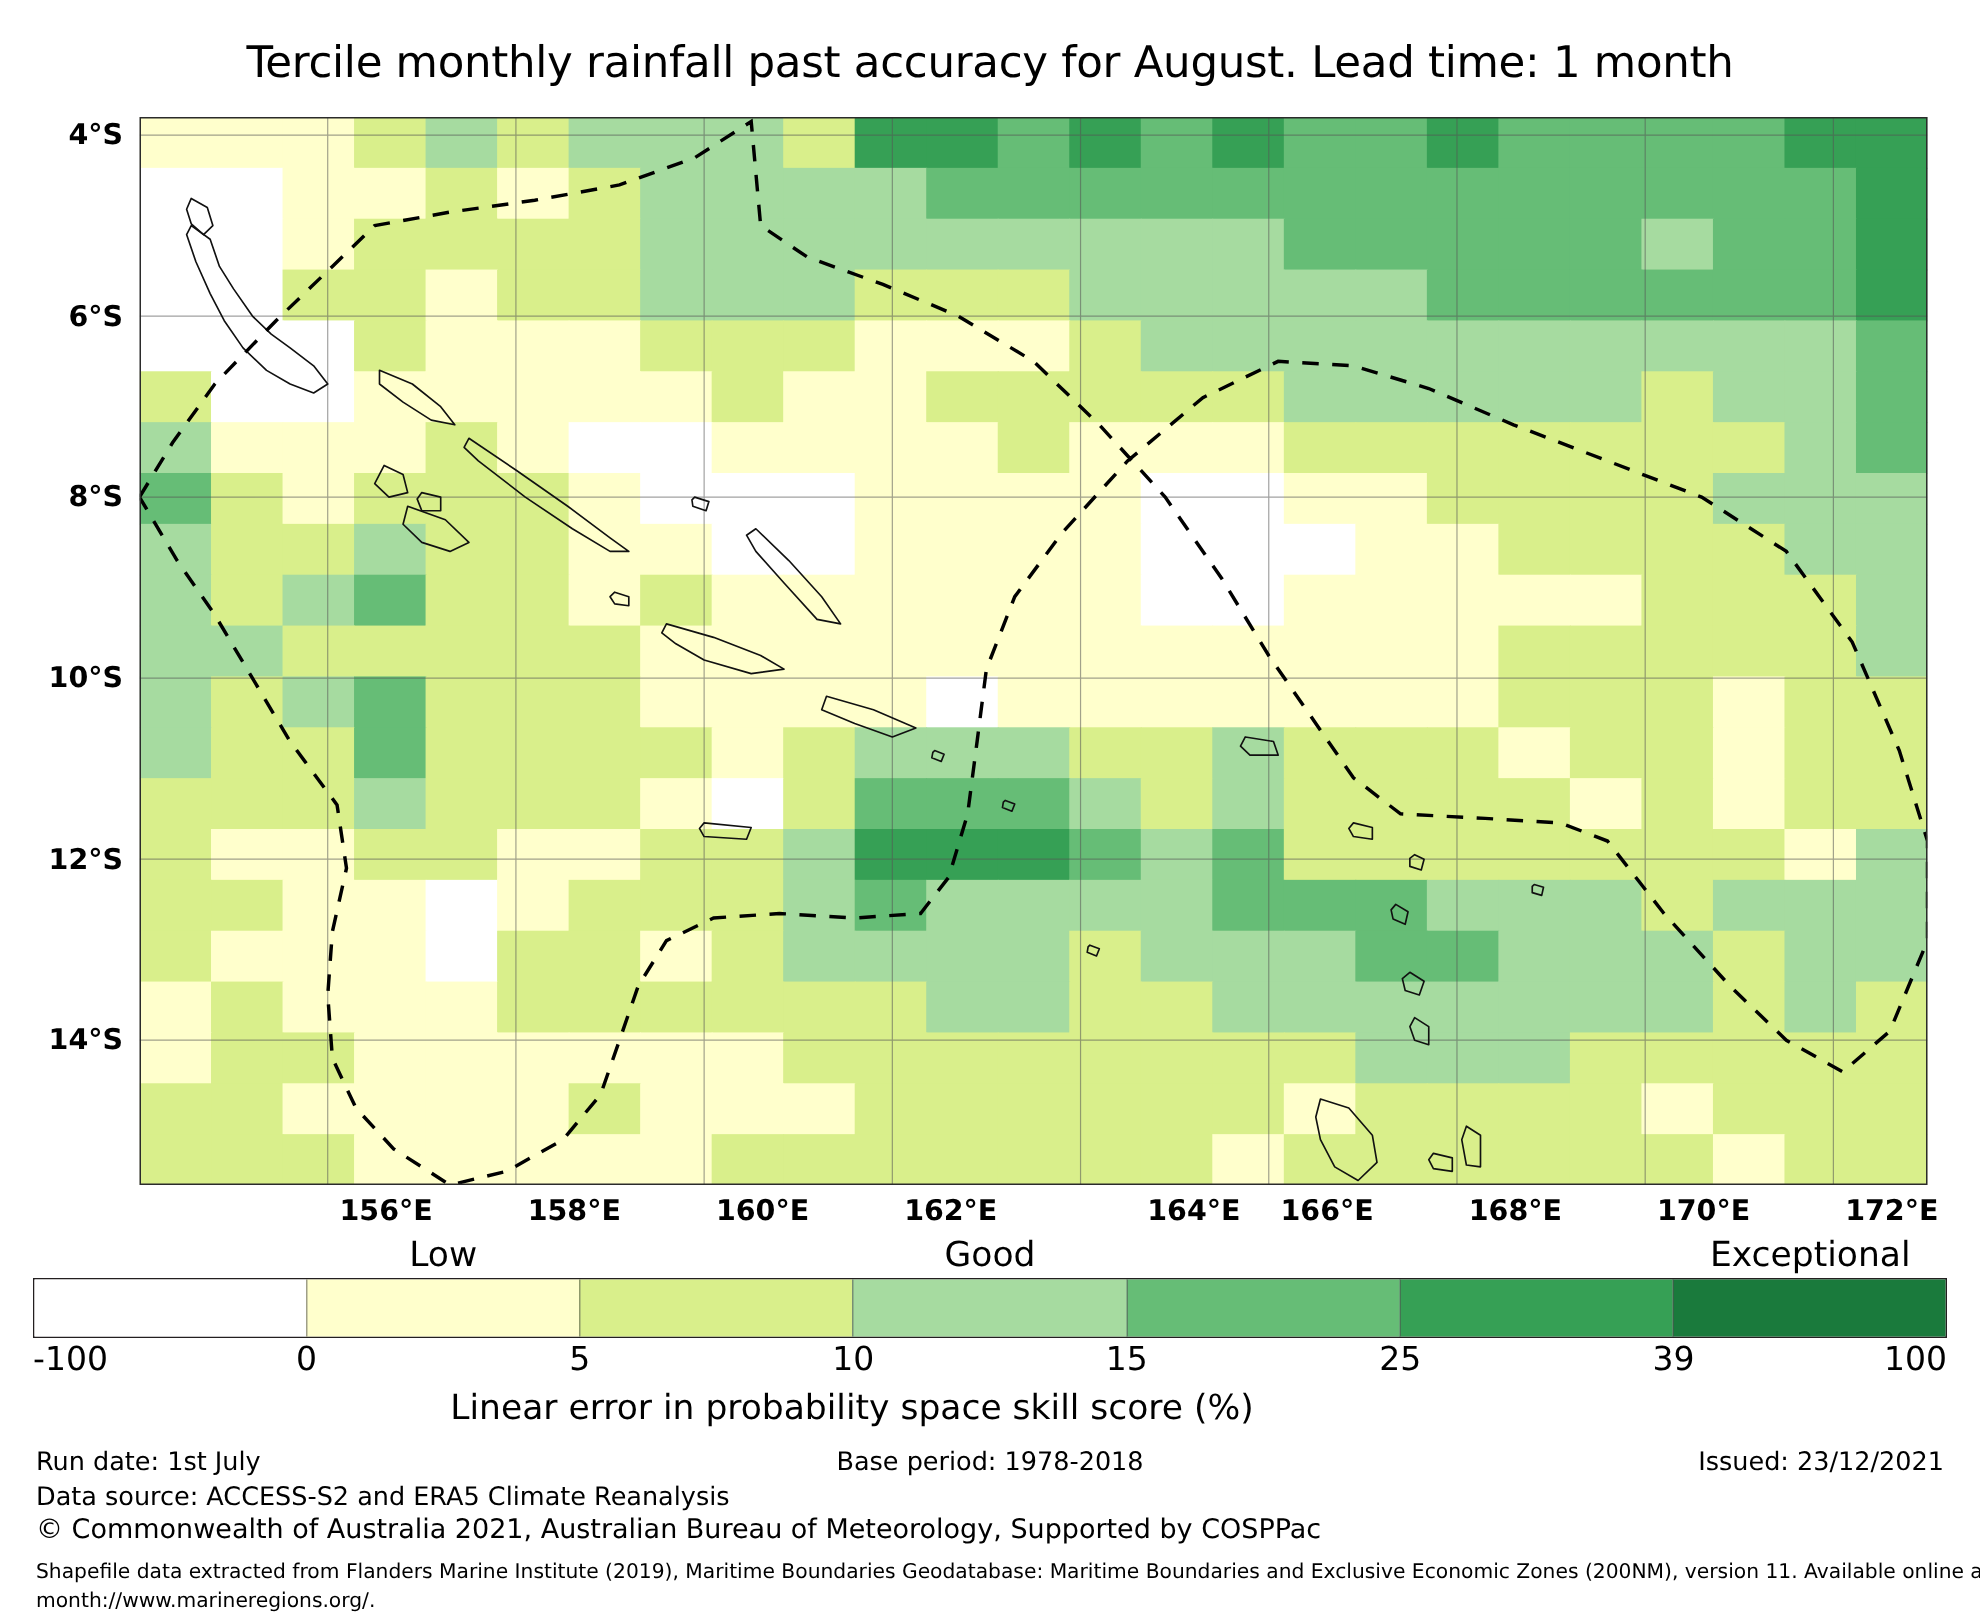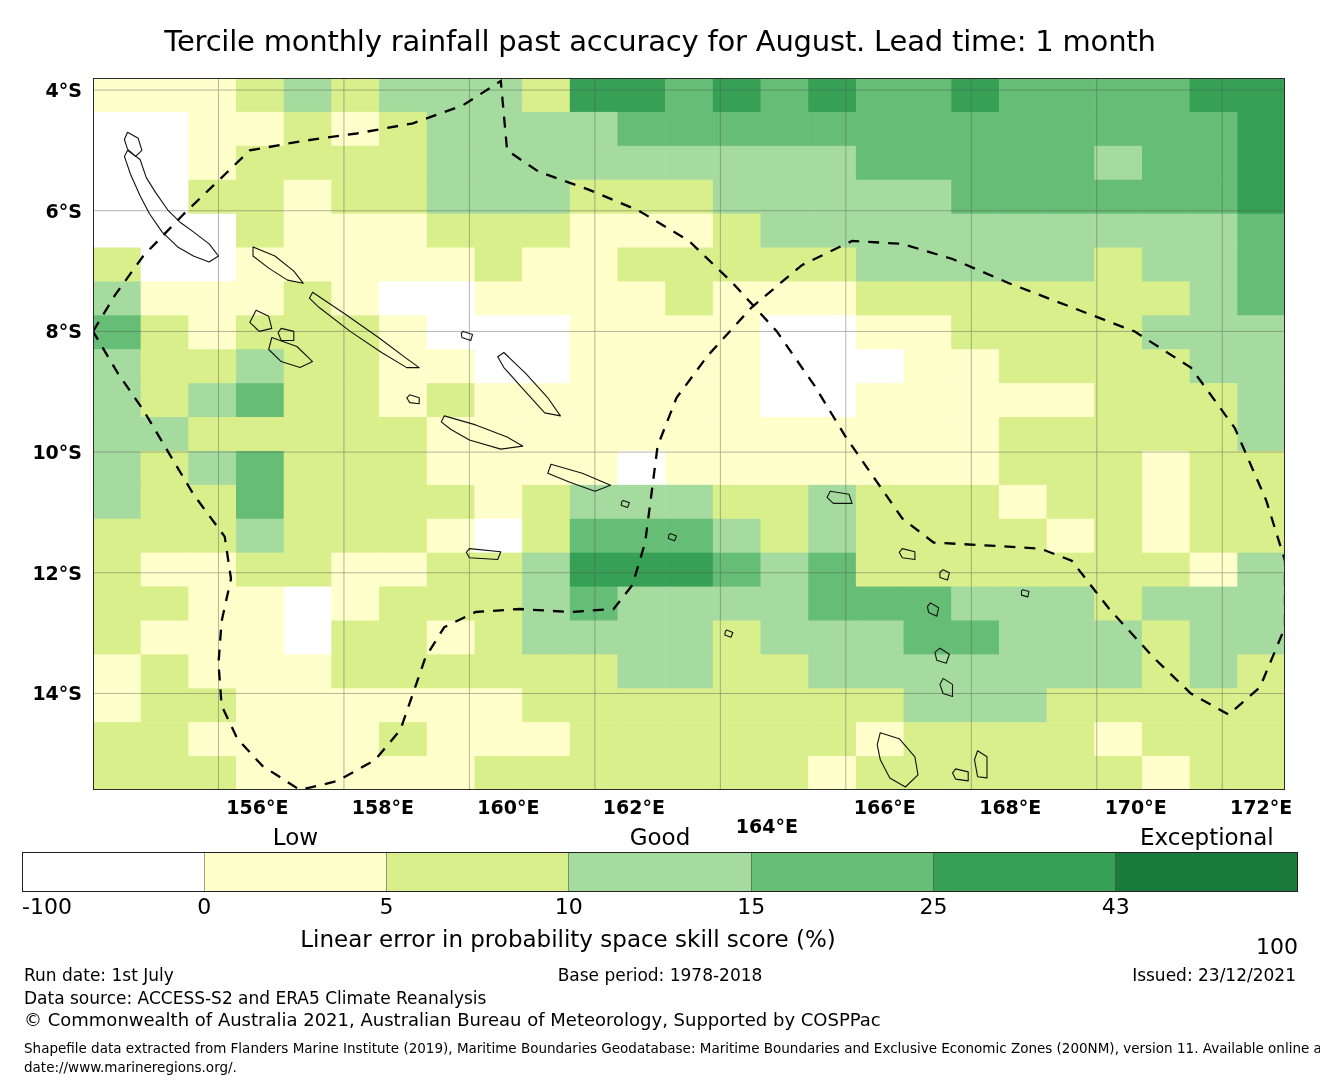--- a/index.html
+++ b/index.html
@@ -742,7 +742,7 @@
       <div class="xtick" style="left: 250.947px;">158°E</div>
       <div class="xtick" style="left: 376.421px;">160°E</div>
       <div class="xtick" style="left: 501.895px;">162°E</div>
-      <div class="xtick" style="left: 635px; margin-top: 19px;">164°E</div>
+      <div class="xtick" style="left: 664px;">164°E</div>
       <div class="xtick" style="left: 752.842px;">166°E</div>
       <div class="xtick" style="left: 878.316px;">168°E</div>
       <div class="xtick" style="left: 1003.79px;">170°E</div>

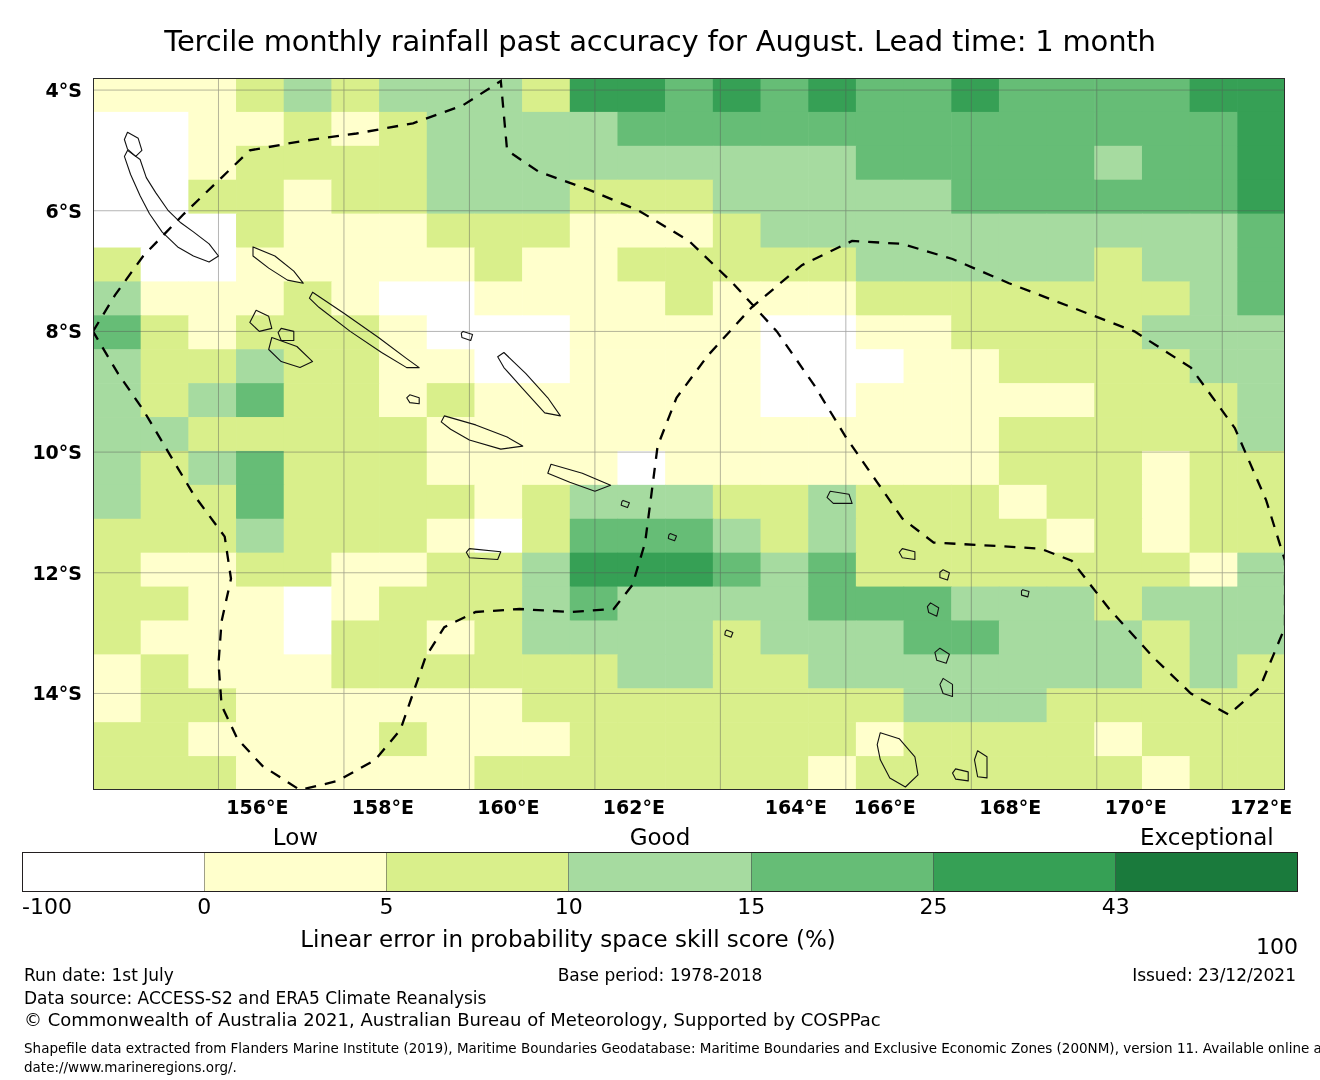--- a/index.html
+++ b/index.html
@@ -772,7 +772,7 @@
       <div class="cbar-tick" style="left: 42.8571%;">10</div>
       <div class="cbar-tick" style="left: 57.1429%;">15</div>
       <div class="cbar-tick" style="left: 71.4286%;">25</div>
-      <div class="cbar-tick" style="left: 85.7143%;">43</div>
+      <div class="cbar-tick" style="left: 85.7143%;">39</div>
       <div class="cbar-tick last" style="left: 100%; margin-top: 40px;">100</div>
     </div>
   <div id="cbar-axis-label">Linear error in probability space skill score (%)</div>

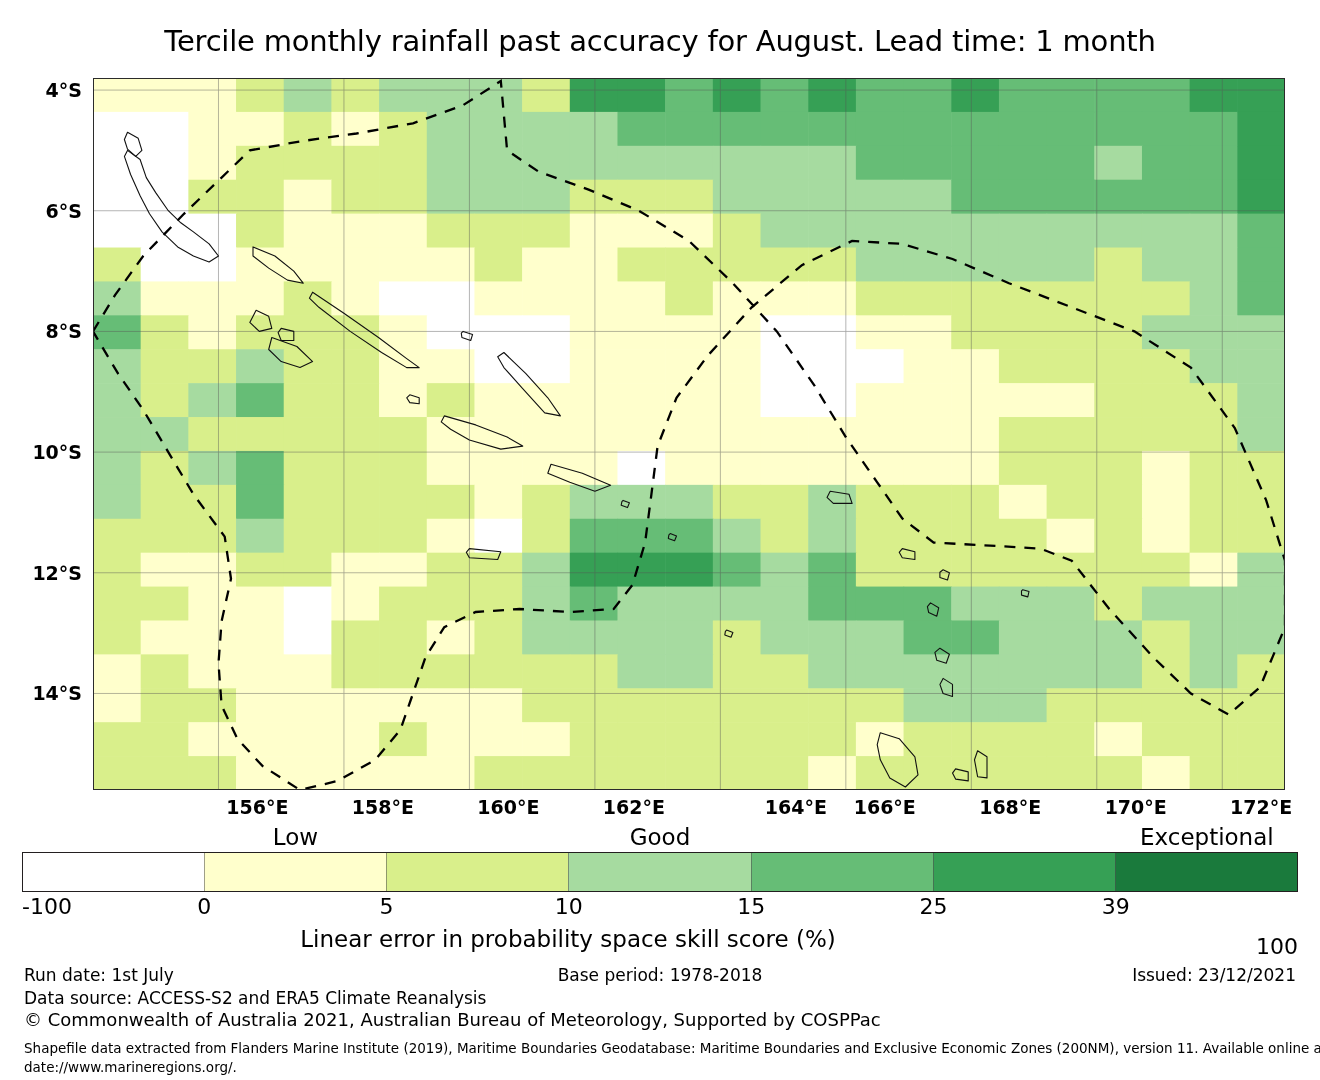--- a/index.html
+++ b/index.html
@@ -773,7 +773,7 @@
       <div class="cbar-tick" style="left: 57.1429%;">15</div>
       <div class="cbar-tick" style="left: 71.4286%;">25</div>
       <div class="cbar-tick" style="left: 85.7143%;">39</div>
-      <div class="cbar-tick last" style="left: 100%; margin-top: 40px;">100</div>
+      <div class="cbar-tick last" style="left: 100%;">100</div>
     </div>
   <div id="cbar-axis-label">Linear error in probability space skill score (%)</div>
 </div>

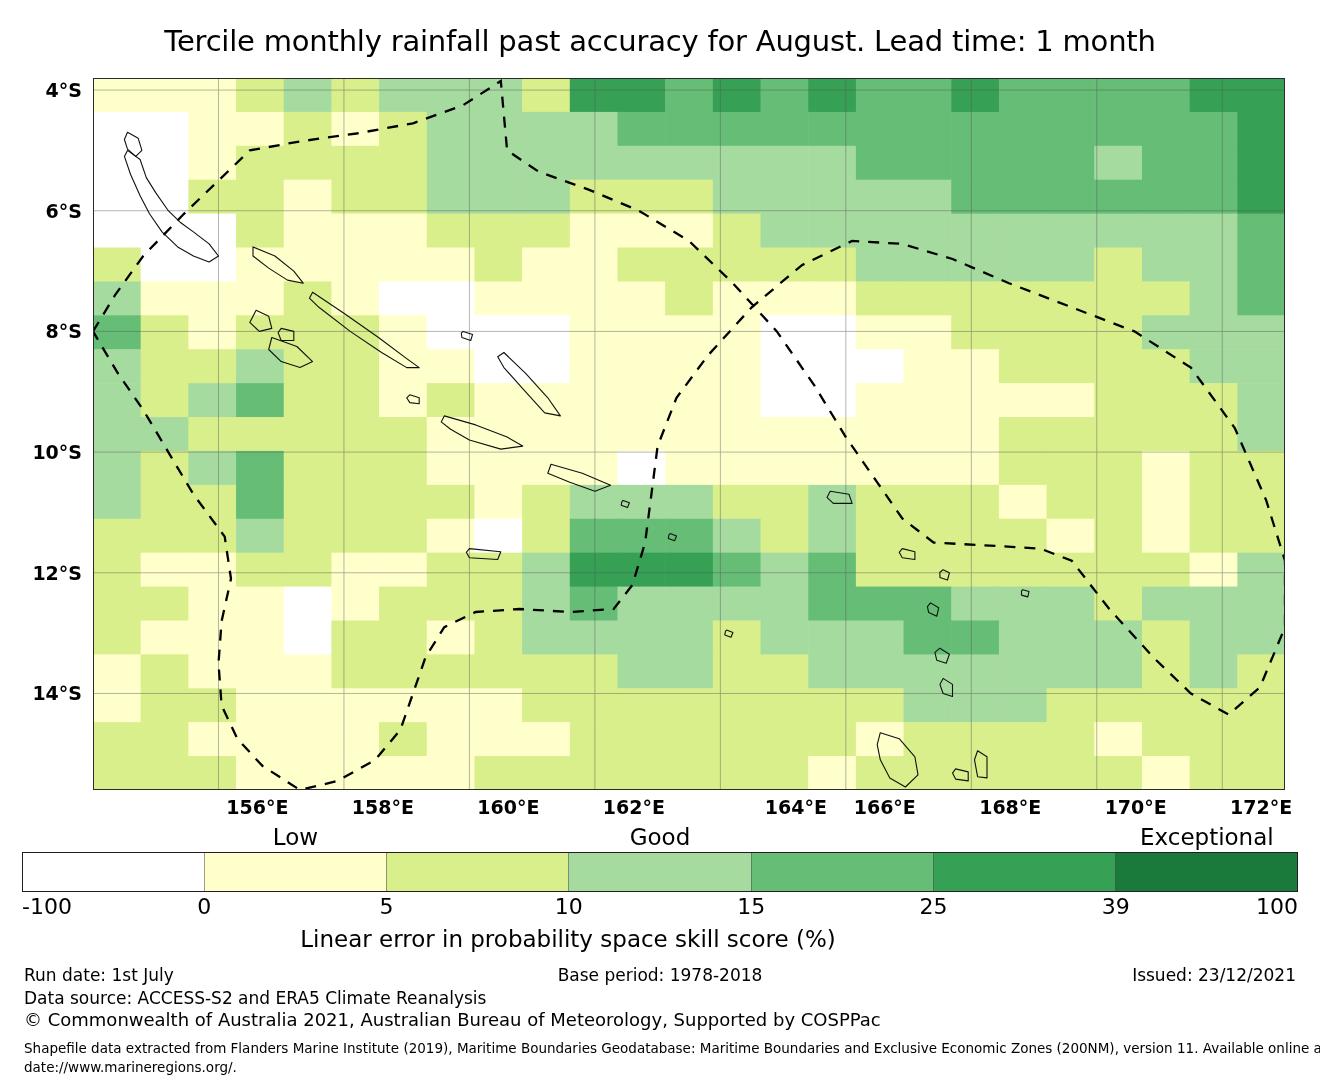--- a/index.html
+++ b/index.html
@@ -794,7 +794,7 @@
     <span class="f-small">Shapefile data extracted from Flanders Marine Institute (2019), Maritime Boundaries Geodatabase: Maritime Boundaries and Exclusive Economic Zones (200NM), version 11. Available online at</span>
   </div>
   <div class="f-row" style="top:94px;">
-    <span class="f-small">date://www.marineregions.org/.</span>
+    <span class="f-small">month://www.marineregions.org/.</span>
   </div>
 </div>
 

